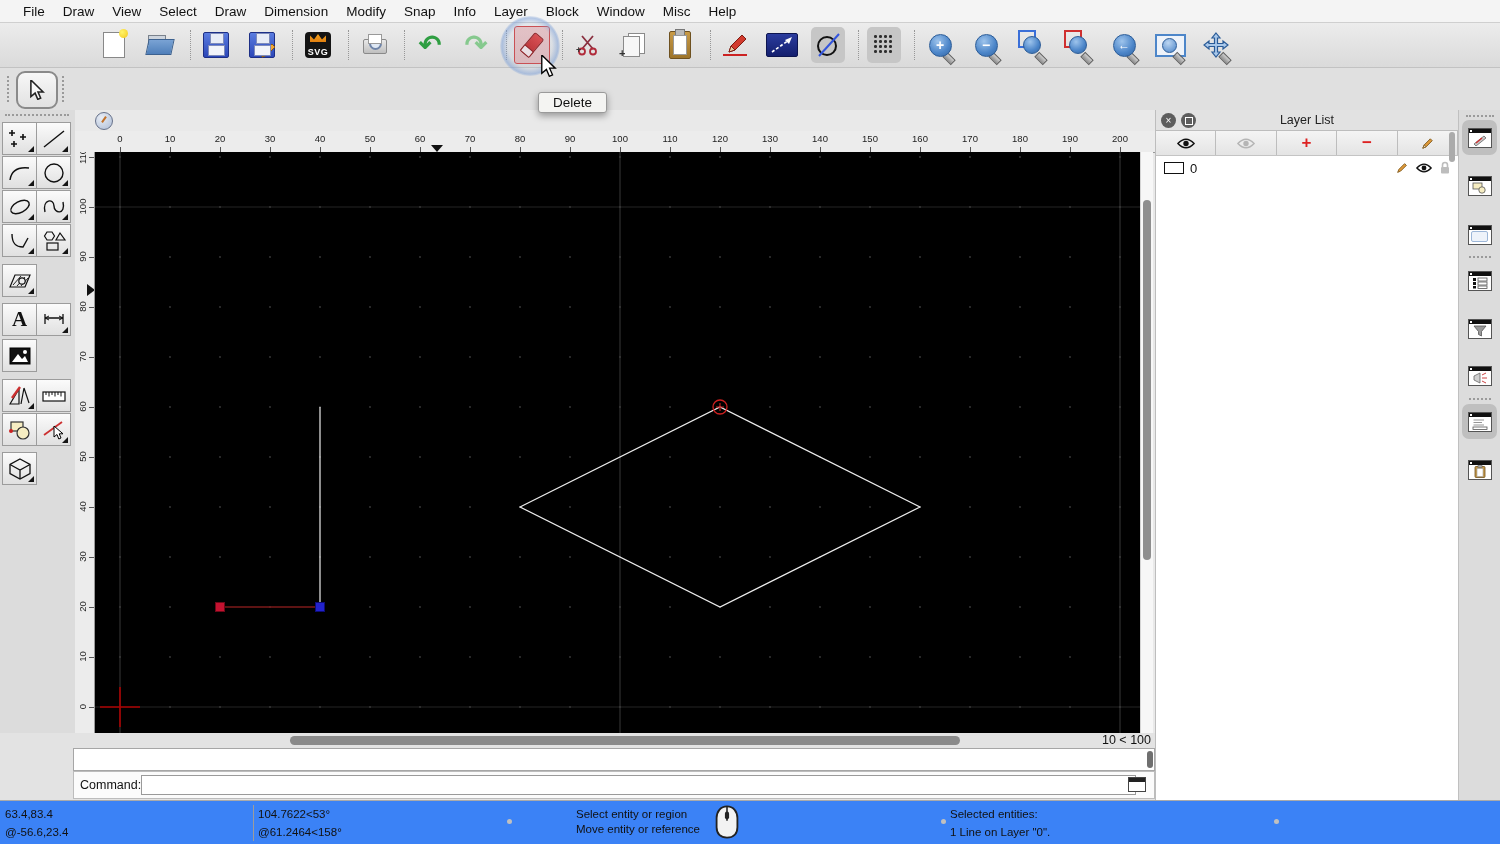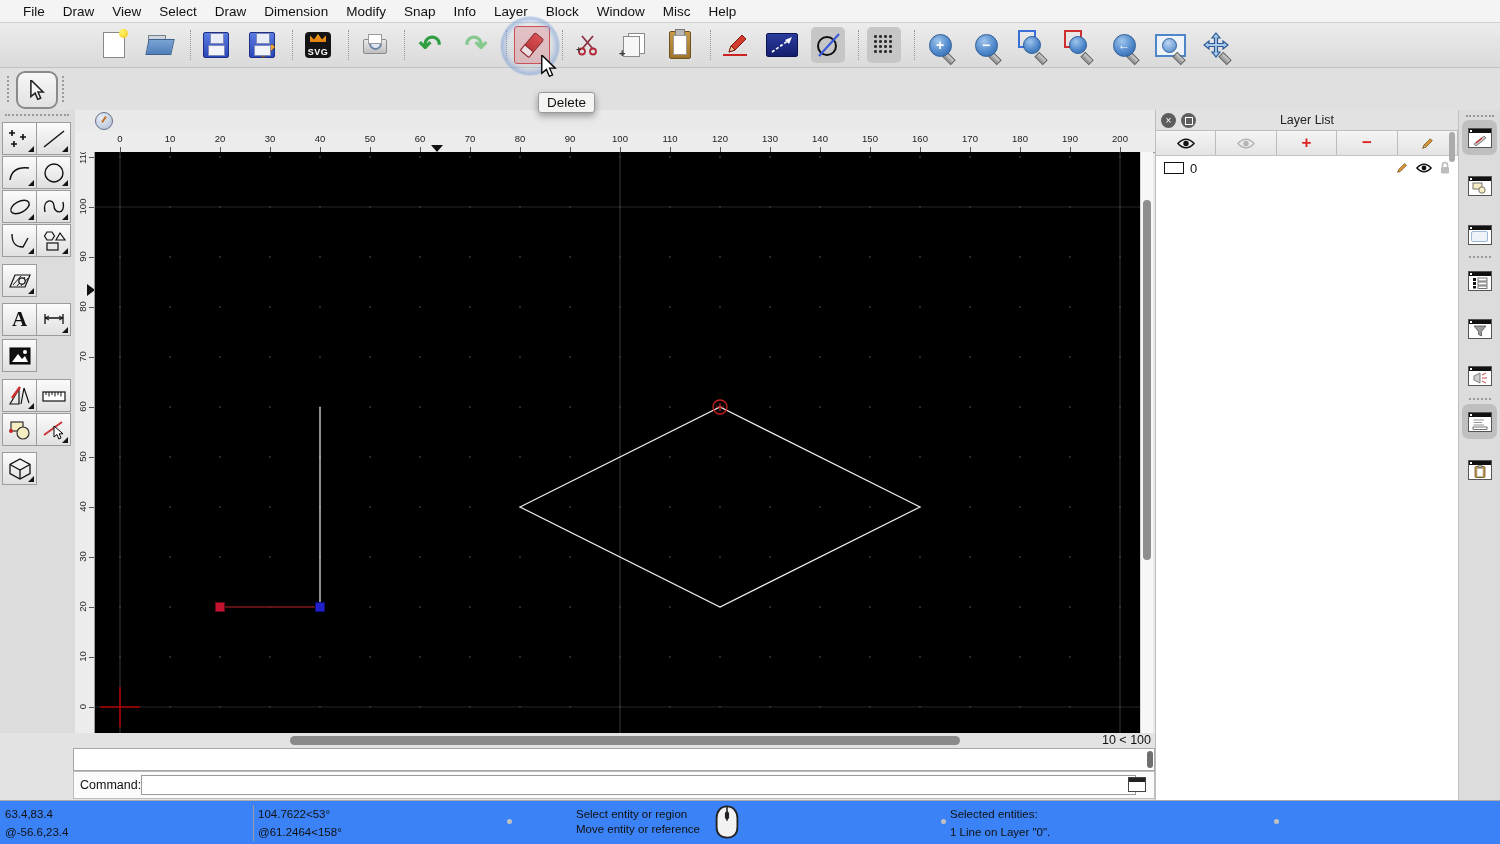--- a/index.html
+++ b/index.html
@@ -174,7 +174,7 @@
 
   
   #tooltip{left:538px;top:92px;z-index:70;background:#f4f4f2;border:1px solid #9a9a9a;border-radius:3px;
-           box-shadow:0 3px 7px rgba(0,0,0,.35);padding:2px 8px;font-size:13.5px;color:#111;}
+           box-shadow:0 3px 7px rgba(0,0,0,.35);padding:2px 14px;font-size:13.5px;color:#111;}
 </style>
 </head>
 <body>

